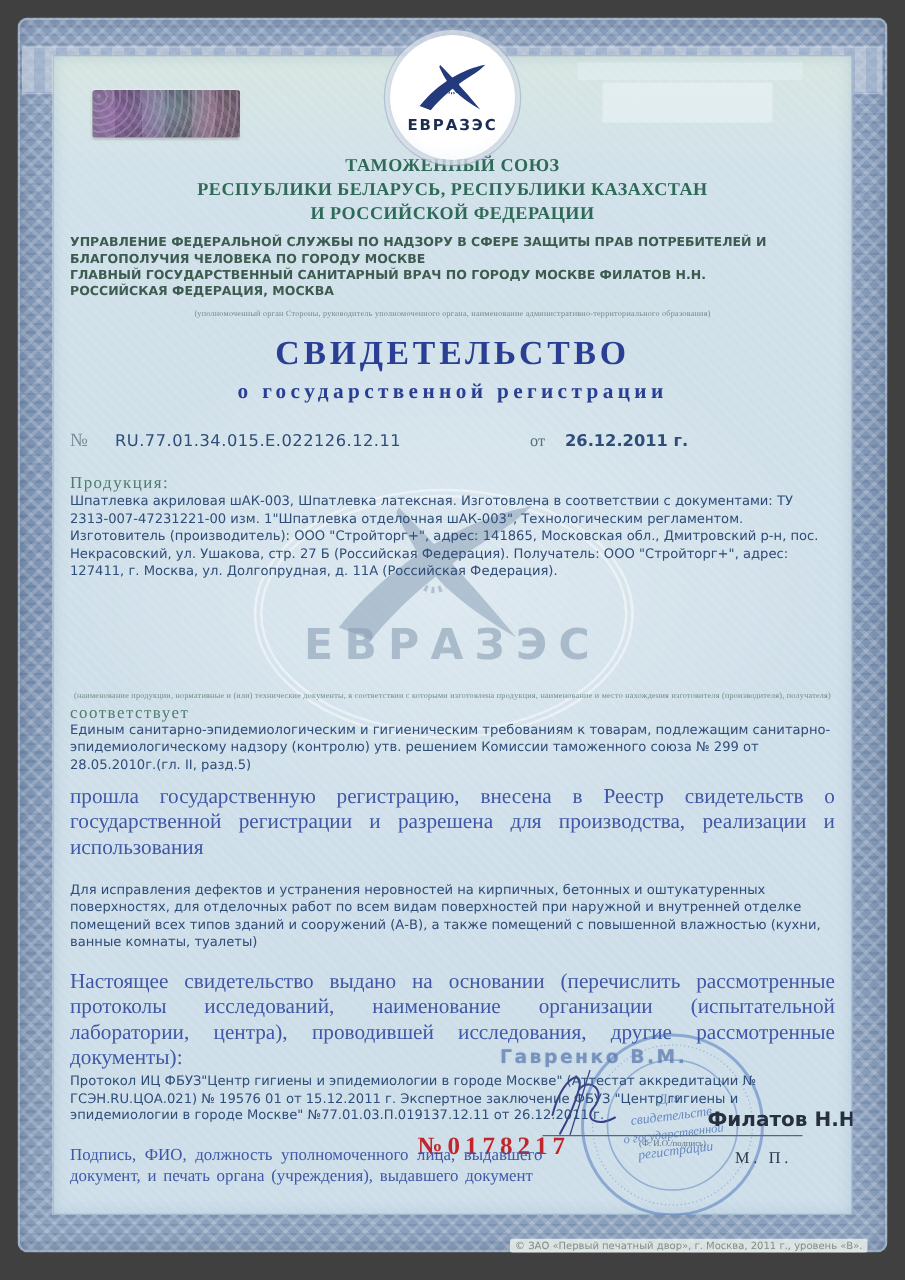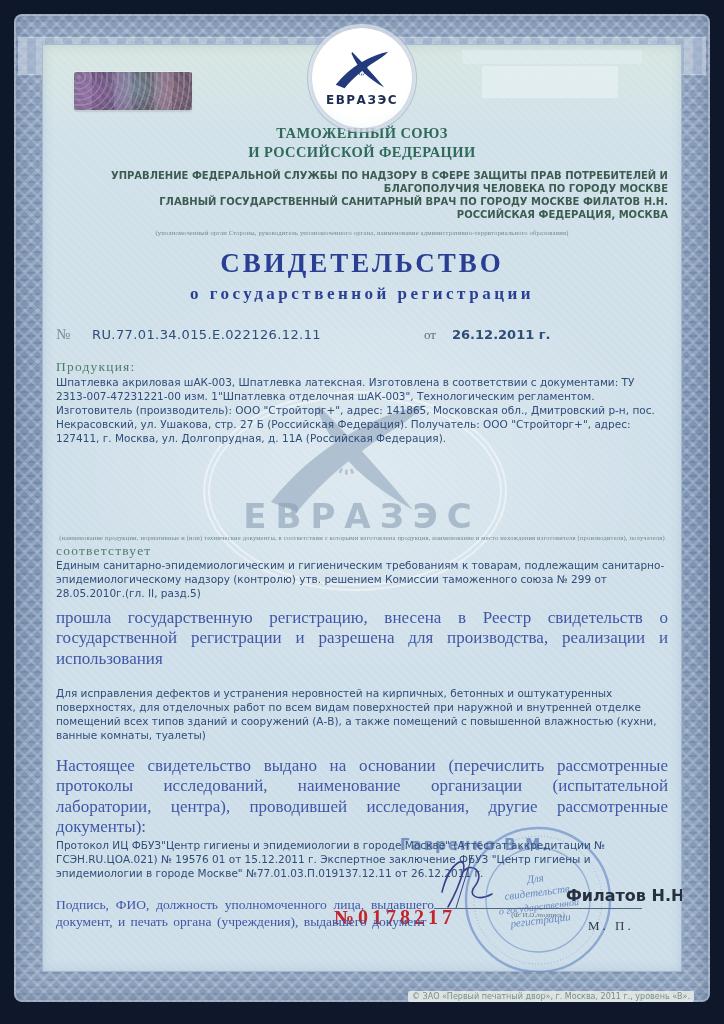--- a/index.html
+++ b/index.html
@@ -5,7 +5,7 @@
   html,body{margin:0;padding:0;background:#e8e8e4;}
   .page{
     position:relative; width:724px; height:1024px; margin:0 auto;
-    background:#0f172a; overflow:hidden;
+    background:#404040; overflow:hidden;
     font-family:"Liberation Serif", serif;
     box-shadow:0 2px 8px rgba(0,0,0,.35);
   }

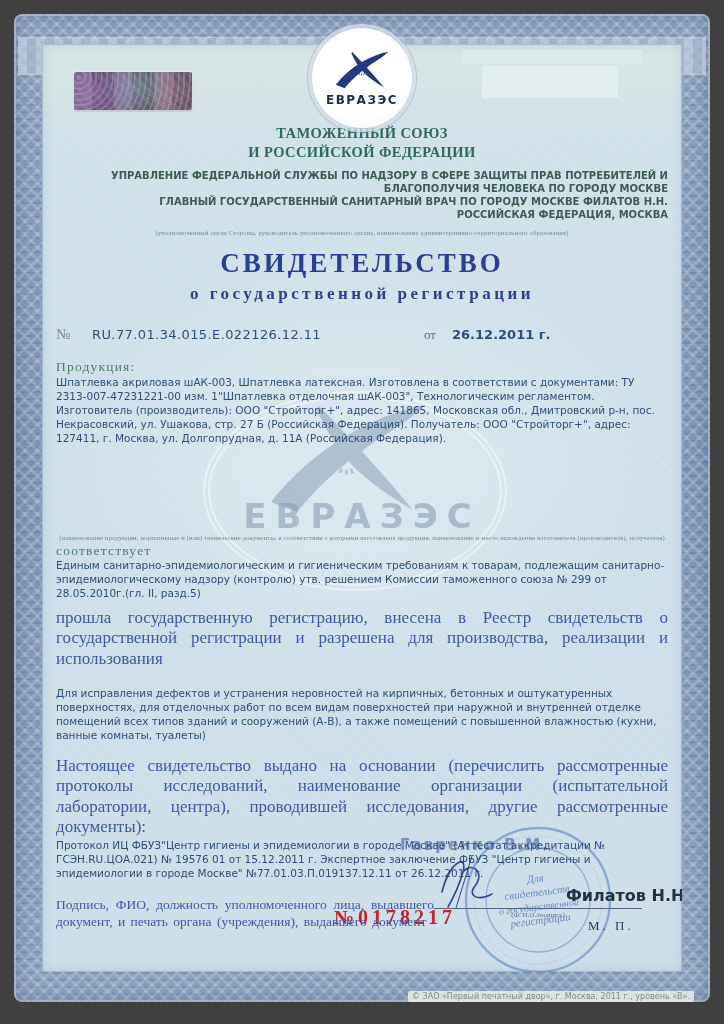--- a/index.html
+++ b/index.html
@@ -167,6 +167,7 @@
 
       <div class="union">
         <div>ТАМОЖЕННЫЙ СОЮЗ</div>
+        <div>РЕСПУБЛИКИ БЕЛАРУСЬ, РЕСПУБЛИКИ КАЗАХСТАН</div>
         <div>И РОССИЙСКОЙ ФЕДЕРАЦИИ</div>
       </div>
 

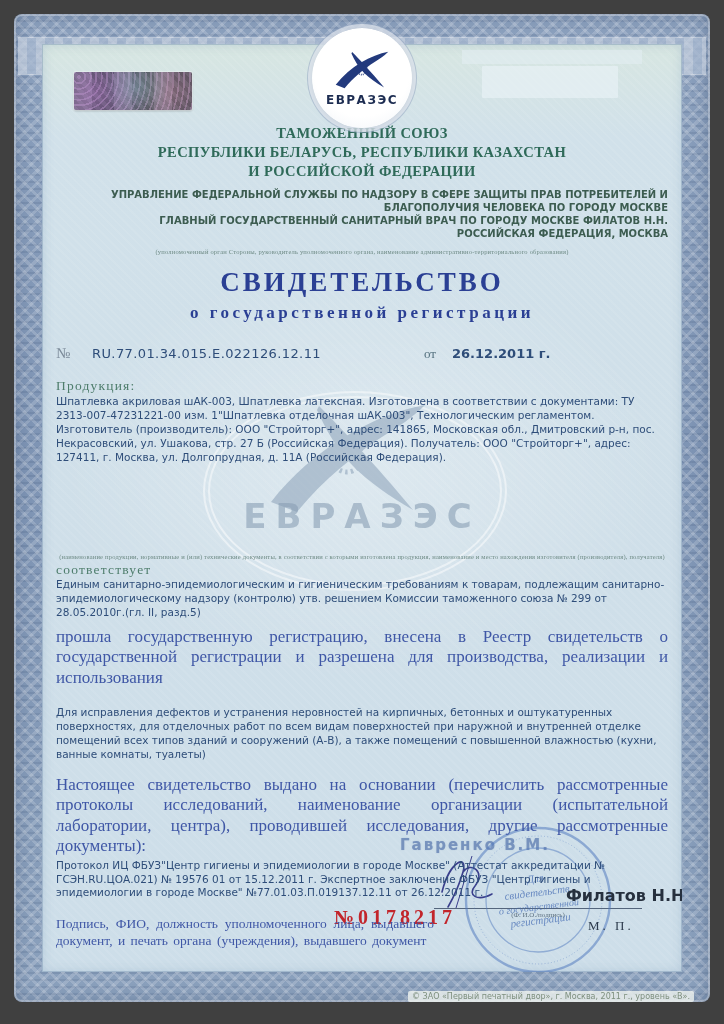--- a/index.html
+++ b/index.html
@@ -77,7 +77,7 @@
   }
   
   .union{ margin-top:80px; text-align:center; font-weight:bold; font-size:14.5px; line-height:1.32; color:#2f6a59; letter-spacing:.4px;}
-  .authority{ margin-top:7px; text-align:right; font-family:"DejaVu Sans", sans-serif; font-weight:bold; font-size:10px; line-height:1.3; color:#3c5c50;}
+  .authority{ margin-top:7px; text-align:left; font-family:"DejaVu Sans", sans-serif; font-weight:bold; font-size:10px; line-height:1.3; color:#3c5c50;}
   .cap{ text-align:center; font-size:6.5px; letter-spacing:.2px; color:#6e8b85; white-space:nowrap; overflow:hidden;}
   .cap-authority{ margin-top:8px; }
   .doc-title{ margin-top:12px; text-align:center; font-weight:bold; font-size:27px; letter-spacing:3px; color:#2a3f94;}

